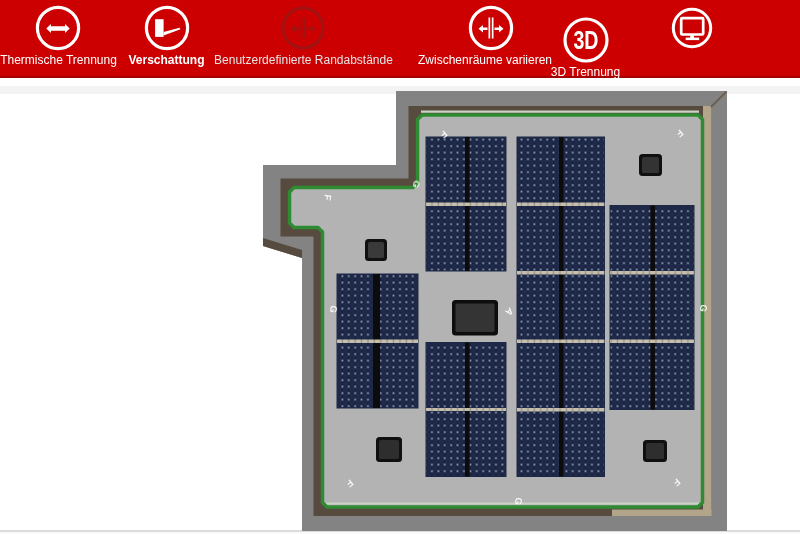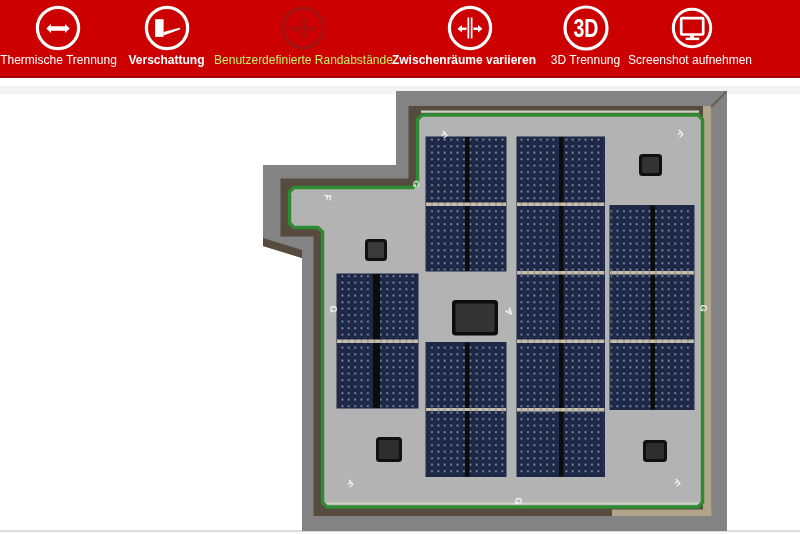--- a/index.html
+++ b/index.html
@@ -168,7 +168,7 @@
       <div class="tb-label">Zwischenräume variieren</div>
     </div>
 
-    <div class="tb-item" style="left:510px;width:151px;">
+    <div class="tb-item" style="left:510px;width:151px;margin-top:12px;">
       <svg width="48" height="52" viewBox="-24 -28 48 52">
         <circle cx="0" cy="0" r="21" fill="none" stroke="#fff" stroke-width="3.2"></circle>
         <text x="0" y="9" text-anchor="middle" font-family="Liberation Sans, sans-serif" font-size="25" font-weight="bold" textLength="25" lengthAdjust="spacingAndGlyphs" fill="#fff">3D</text>

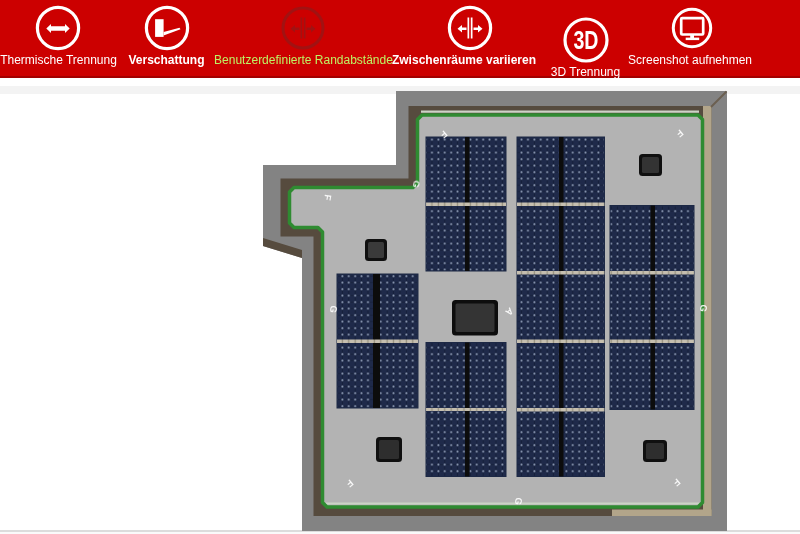--- a/index.html
+++ b/index.html
@@ -8,7 +8,7 @@
   .tb-item{position:absolute;top:0;text-align:center;}
   .tb-item svg{display:block;margin:0 auto;}
   .tb-label{font-size:12px;color:#ffffff;white-space:nowrap;margin-top:1px;}
-  .tb-disabled .tb-label{color:#bef264;}
+  .tb-disabled .tb-label{color:#e5e5e5;}
   #strip{position:absolute;left:0;top:86px;width:800px;height:8px;background:#f3f3f3;}
   #botline{position:absolute;left:0;top:530px;width:800px;height:2px;background:#dcdcdc;}
   #botwhite{position:absolute;left:0;top:532px;width:800px;height:2px;background:#fafafa;}

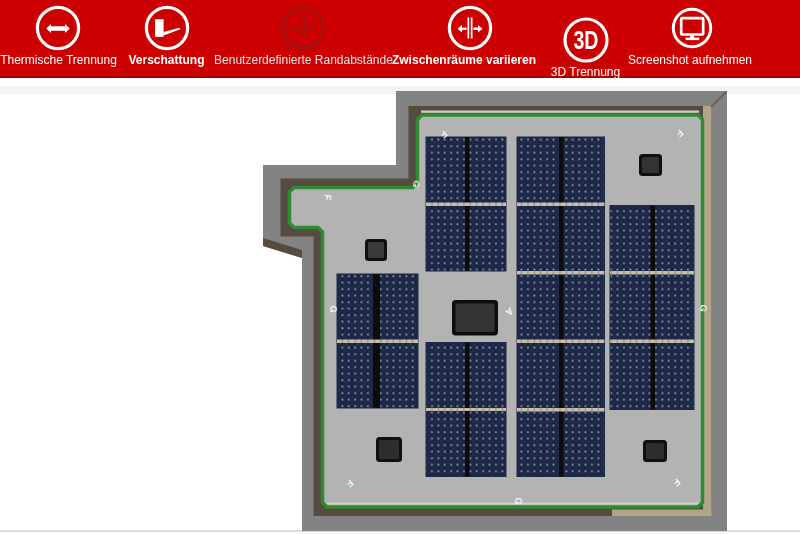--- a/index.html
+++ b/index.html
@@ -157,7 +157,7 @@
       <div class="tb-label">Benutzerdefinierte Randabstände</div>
     </div>
 
-    <div class="tb-item" style="left:364px;width:200px;font-weight:bold;">
+    <div class="tb-item" style="left:385px;width:200px;">
       <svg width="48" height="52" viewBox="-24 -28 48 52" style="position:relative;left:5.5px;">
         <circle cx="0" cy="0" r="20.6" fill="none" stroke="#fff" stroke-width="3.2"></circle>
         <rect x="-2.5" y="-10.5" width="1.7" height="21" fill="#fff"></rect>

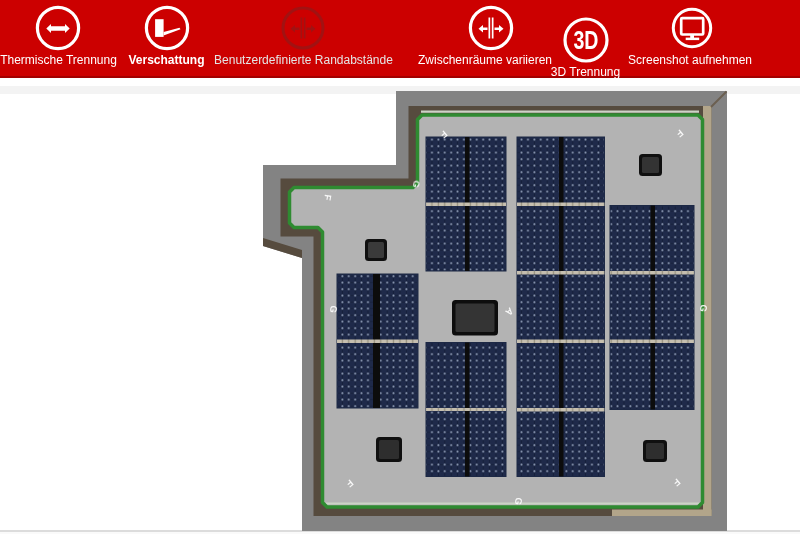--- a/index.html
+++ b/index.html
@@ -183,7 +183,6 @@
         <rect x="-1.8" y="6.5" width="3.8" height="3.8" fill="#fff"></rect>
         <rect x="-6.3" y="9.6" width="13.5" height="2.5" fill="#fff"></rect>
       </svg>
-      <div class="tb-label">Screenshot aufnehmen</div>
     </div>
   </div>
 </div>

